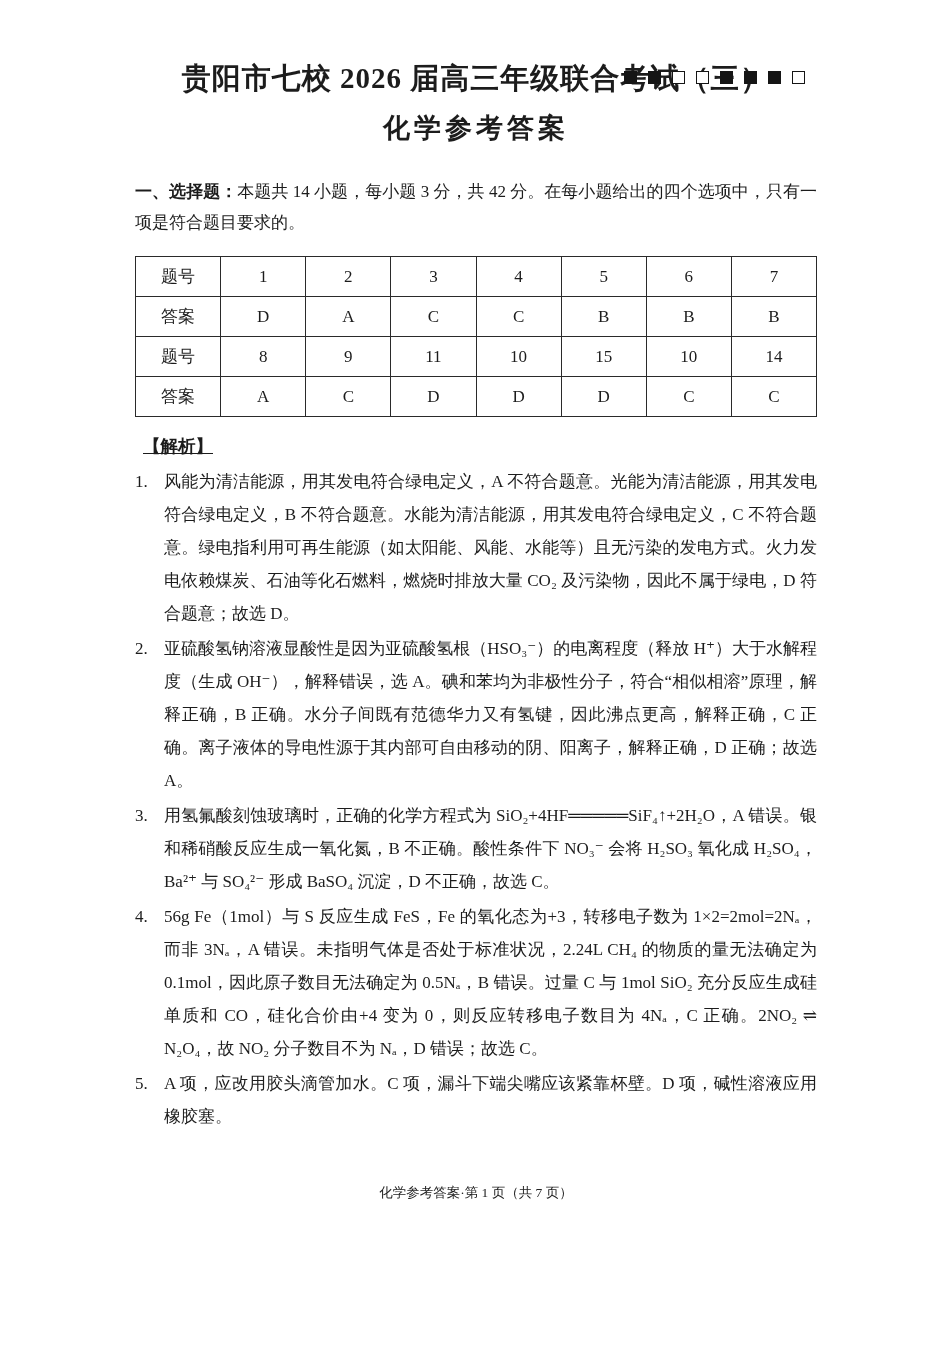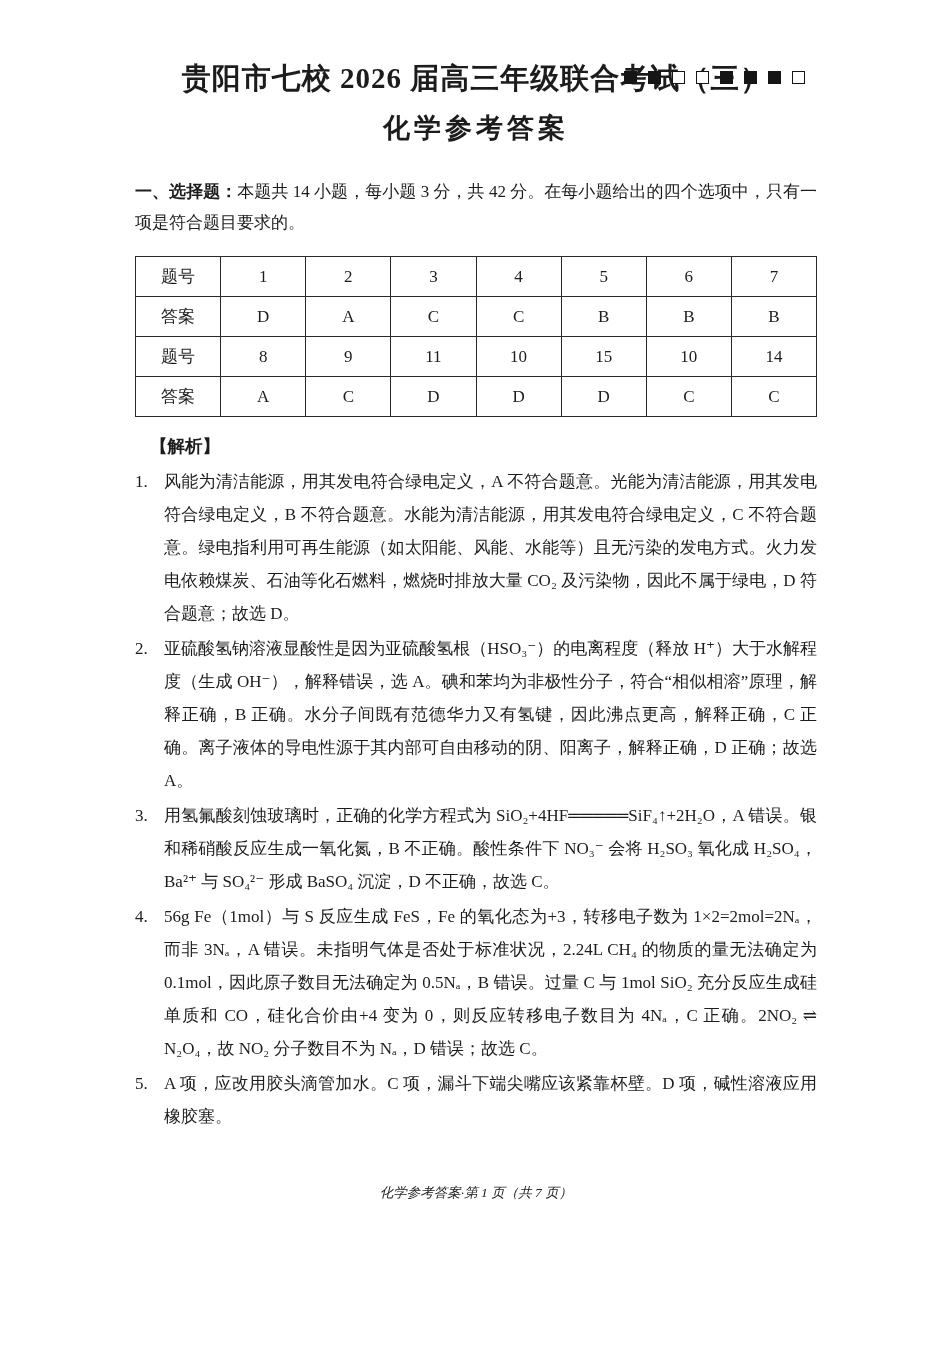--- a/index.html
+++ b/index.html
@@ -32,9 +32,9 @@
   }
 
   .analysis-label {
-    margin: 17px 15px 7px;
+    margin: 17px 8px 7px;
     font-family: "Liberation Sans", "DejaVu Sans", sans-serif;
-    font-weight: bold; font-size: 17.5px;
+    font-weight: bold; font-size: 17.5px; text-decoration: underline;
   }
 
   .analysis-list { }

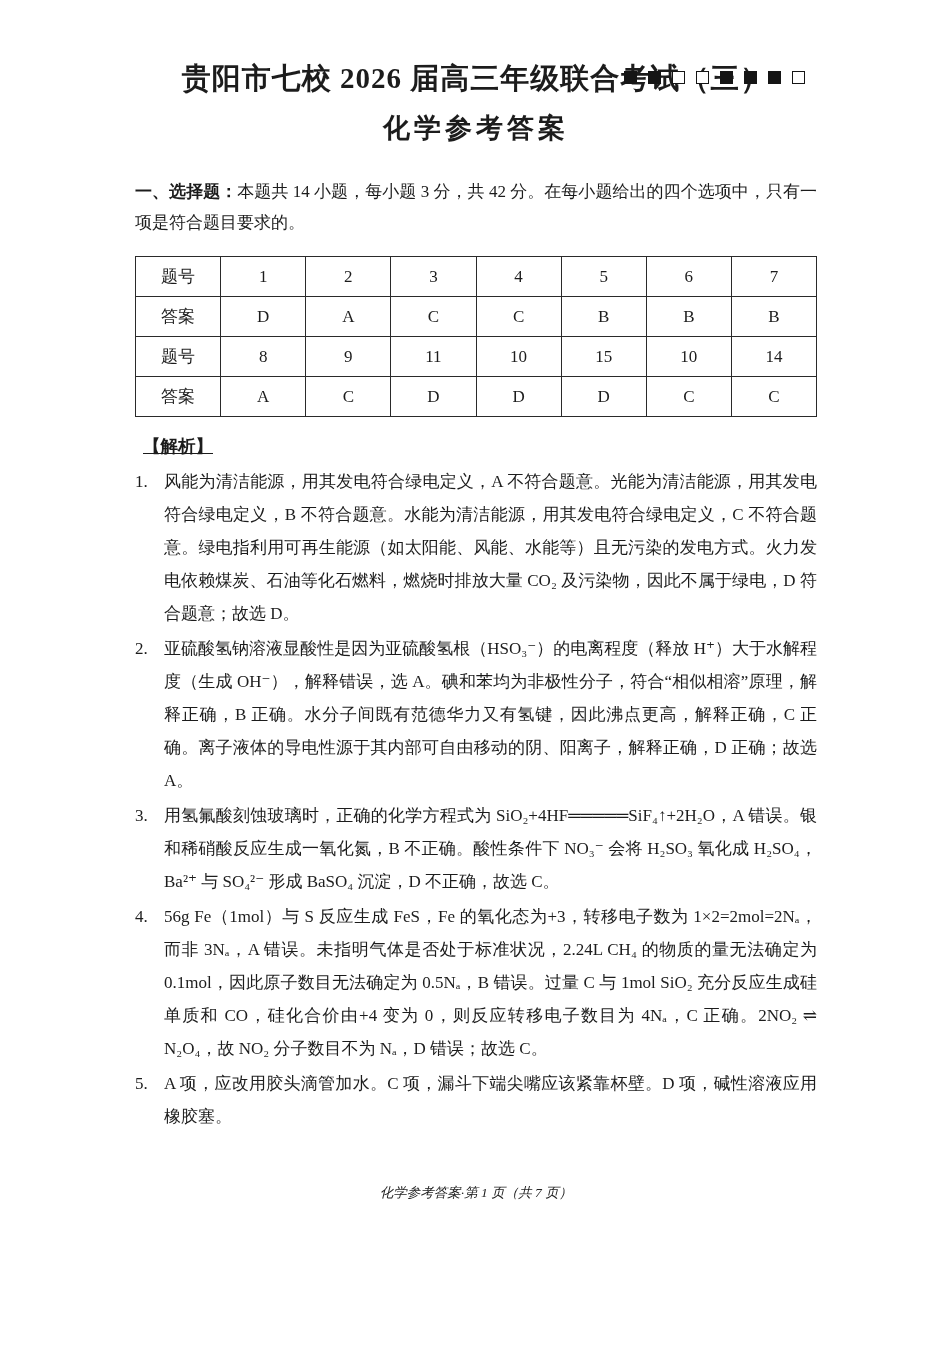--- a/index.html
+++ b/index.html
@@ -44,7 +44,7 @@
 
   .footer {
     position: absolute; top: 1184px; left: 0; width: 100%;
-    text-align: center; font-size: 13.5px; color: #222; font-style: italic;
+    text-align: center; font-size: 13.5px; color: #222;
   }
 </style>
 </head>

